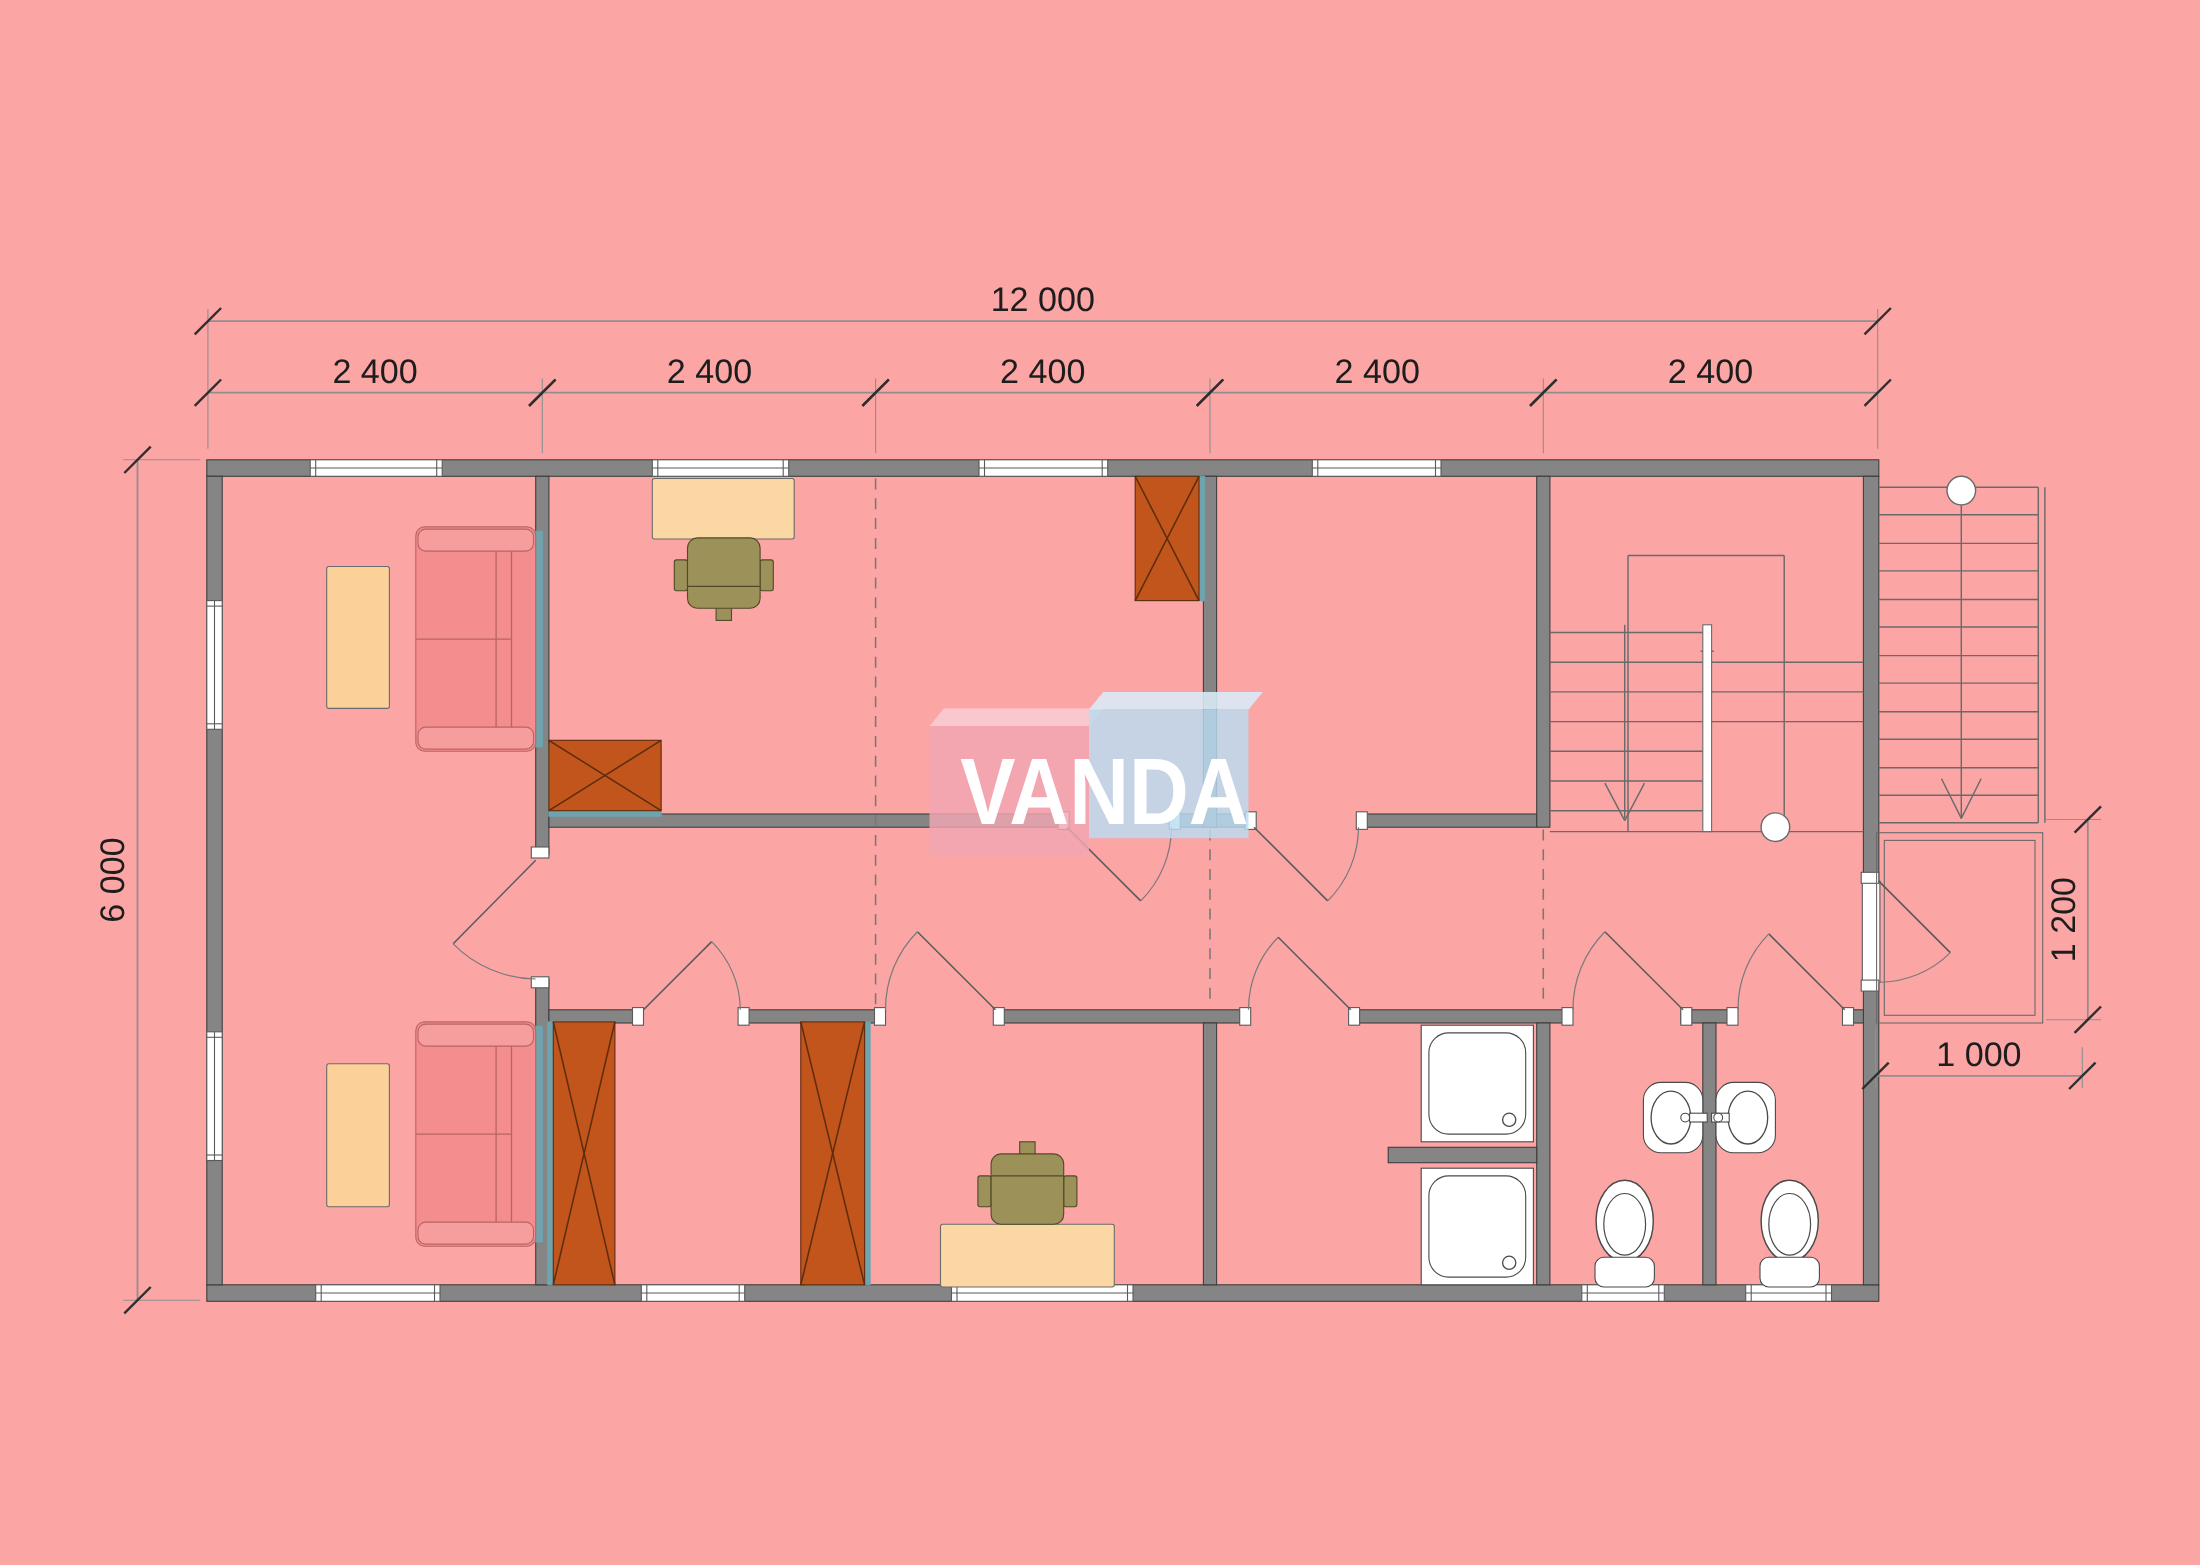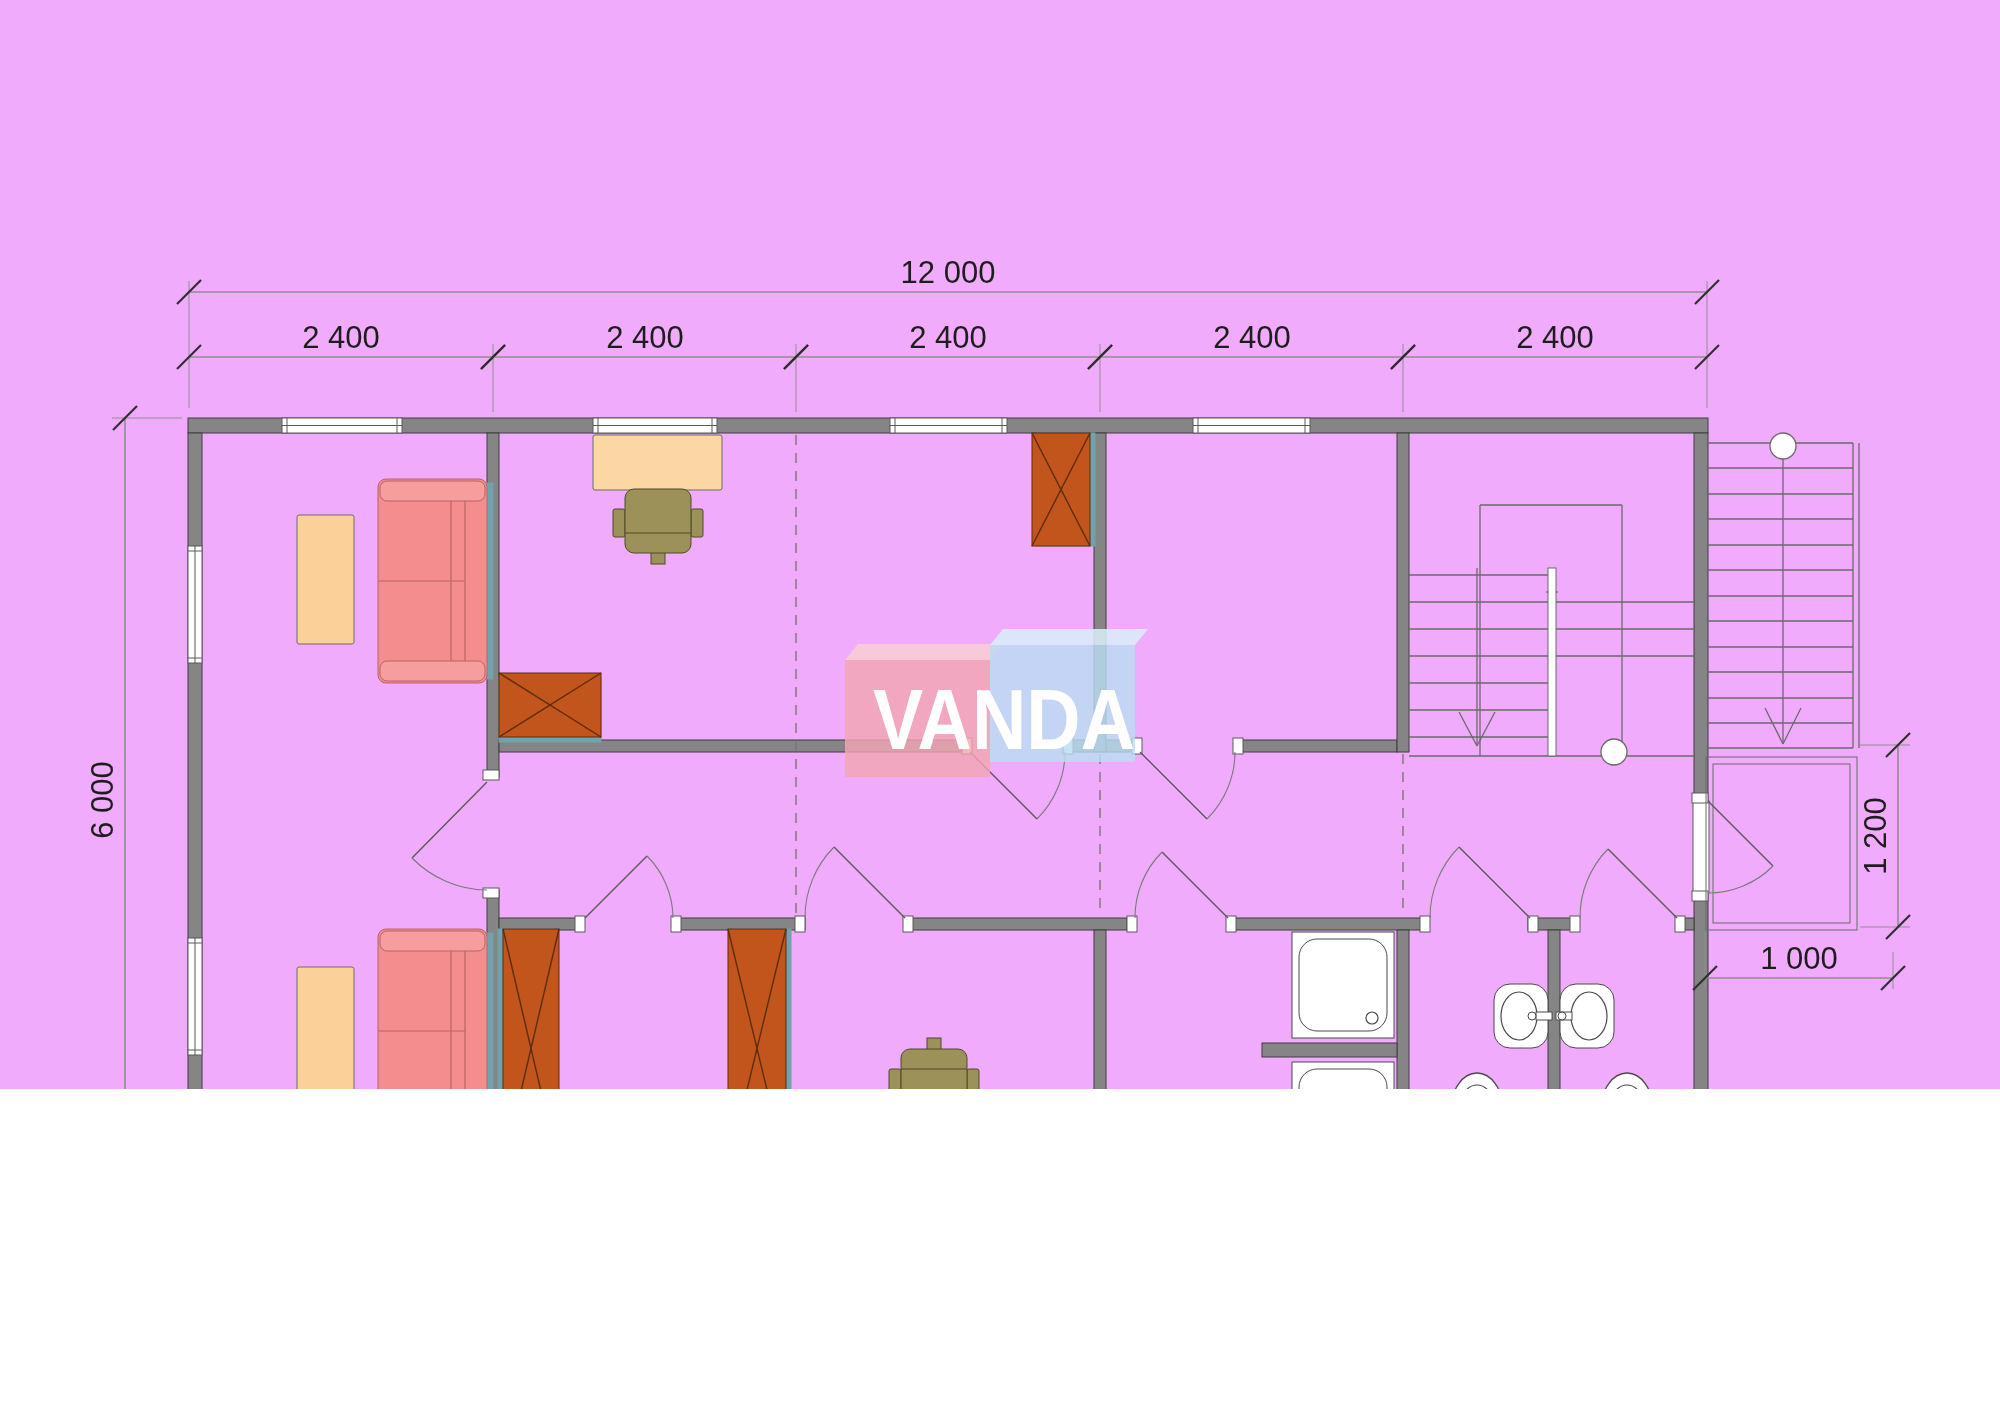--- a/index.html
+++ b/index.html
@@ -3,7 +3,7 @@
 <meta charset="utf-8">
 <style>
   html,body{margin:0;padding:0;background:#ffffff;}
-  #canvas{position:relative;width:2000px;height:1089px;background:#f0abfc;overflow:hidden;}
+  #canvas{position:relative;width:2000px;height:1423px;background:#fca5a5;overflow:hidden;}
   svg text{font-family:"Liberation Sans", sans-serif;}
 </style>
 </head>

